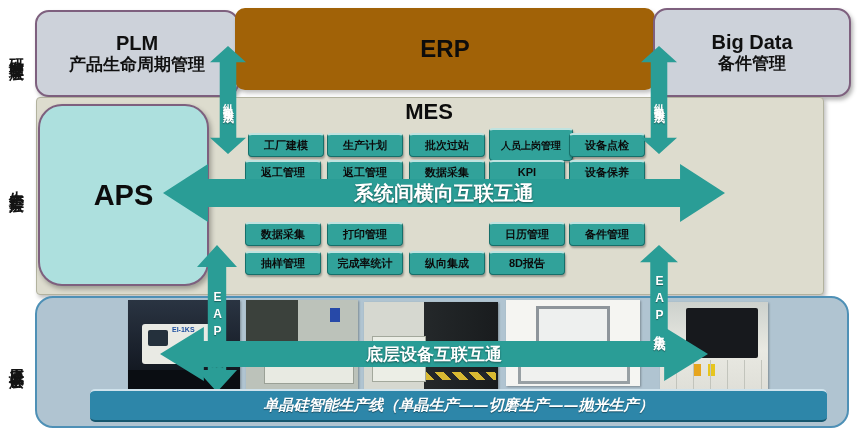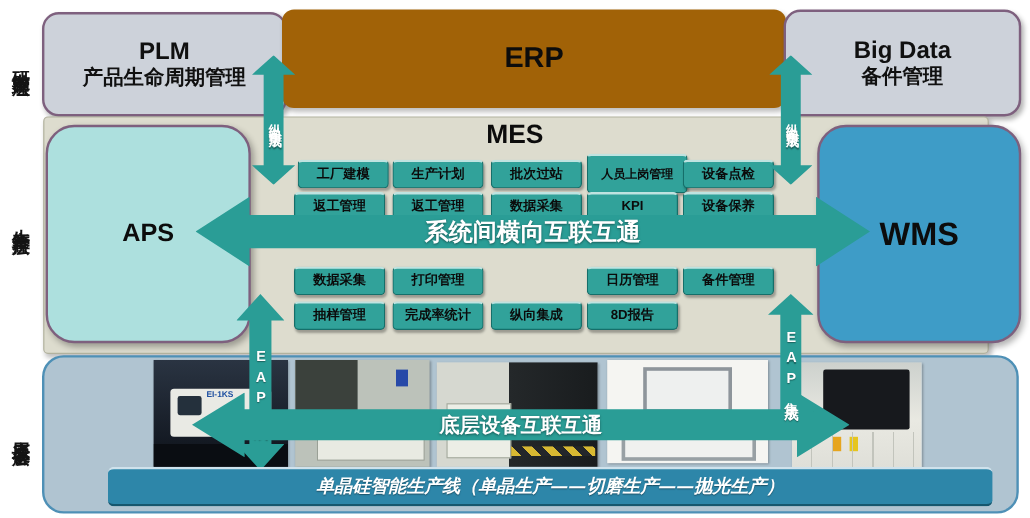--- a/index.html
+++ b/index.html
@@ -32,7 +32,7 @@
 
   .aps-box{position:absolute;left:38px;top:104px;width:167px;height:178px;background:#ADE0DE;
     border:2px solid #7E607E;border-radius:24px;display:flex;align-items:center;justify-content:center;
-    font-weight:bold;font-size:21px;color:#0c0c0c;box-shadow:2px 3px 5px rgba(0,0,0,.3);z-index:2;}
+    font-weight:bold;font-size:29px;color:#0c0c0c;box-shadow:2px 3px 5px rgba(0,0,0,.3);z-index:2;}
   .wms-box{position:absolute;left:681px;top:104px;width:166px;height:178px;background:#3E9CC7;
     border:2px solid #7E607E;border-radius:24px;display:flex;align-items:center;justify-content:center;
     font-weight:bold;font-size:27px;color:#0c0c0c;box-shadow:2px 3px 5px rgba(0,0,0,.3);z-index:2;}

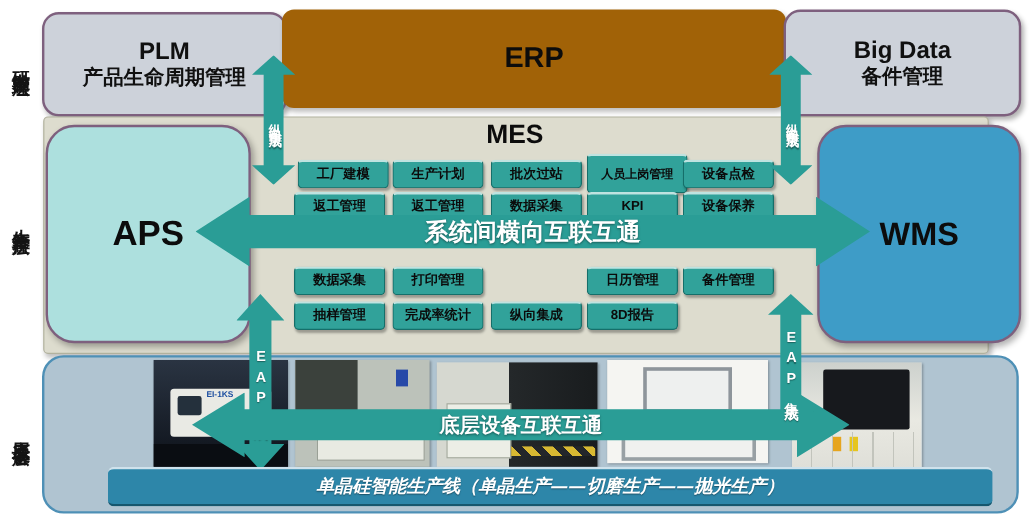--- a/index.html
+++ b/index.html
@@ -110,9 +110,6 @@
   <div class="aps-box">
     <span>APS</span>
   </div>
-  <div class="wms-box">
-    <span>WMS</span>
-  </div>
 
   <div class="arrow-h" style="left:163px;top:164px;width:562px;height:58px;z-index:3;">
     <span class="arrow-label-h" style="font-size:20px;">系统间横向互联互通</span>

